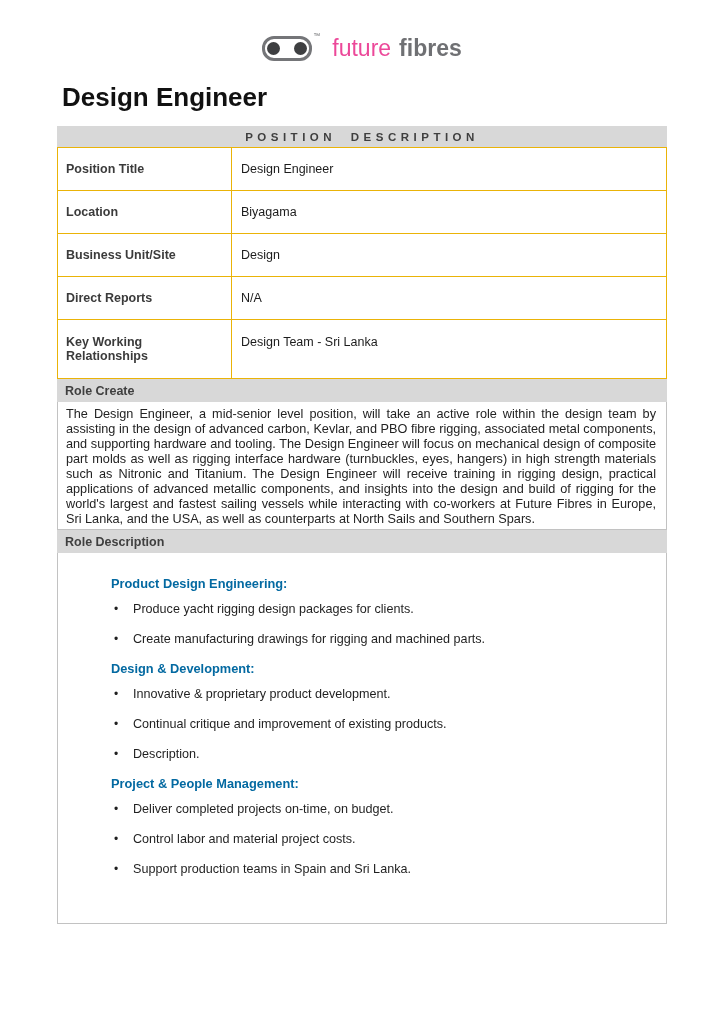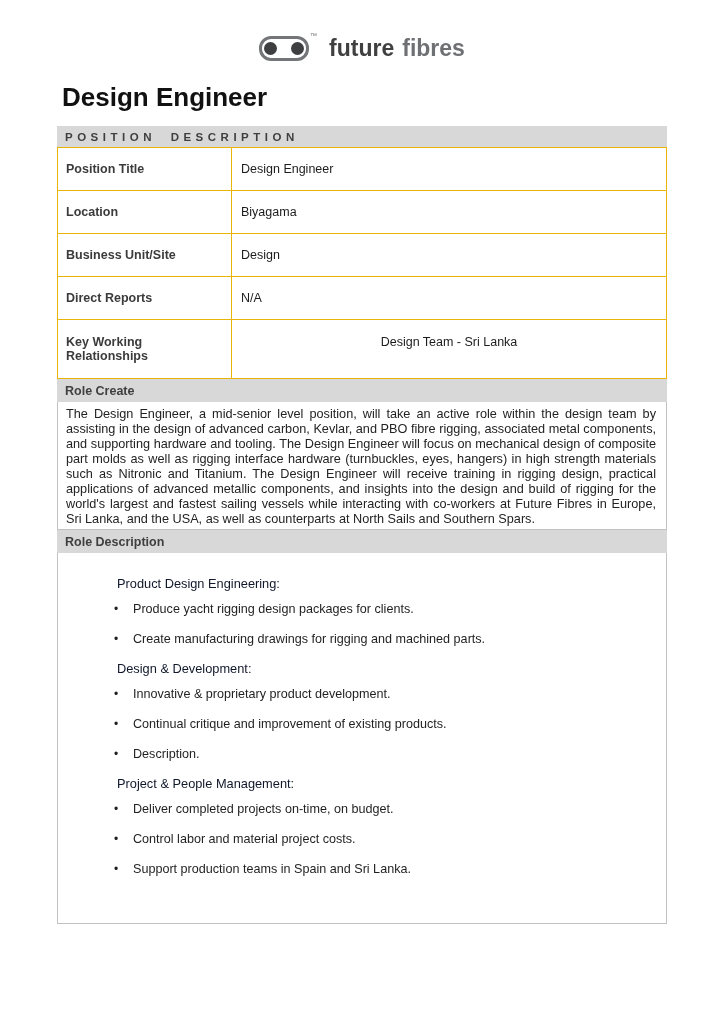--- a/index.html
+++ b/index.html
@@ -45,7 +45,7 @@
     margin: -2px 4px 0 1px;
   }
   .brand { font-size: 23px; letter-spacing: 0; white-space: nowrap; }
-  .brand .b-bold { font-weight: bold; color: #404040; margin-left: 8px; }
+  .brand .b-bold { font-weight: normal; color: #ec4899; margin-left: 8px; }
   .brand .b-light { font-weight: bold; color: #6f7073; margin-left: 8px; }
   
   .doc-title {

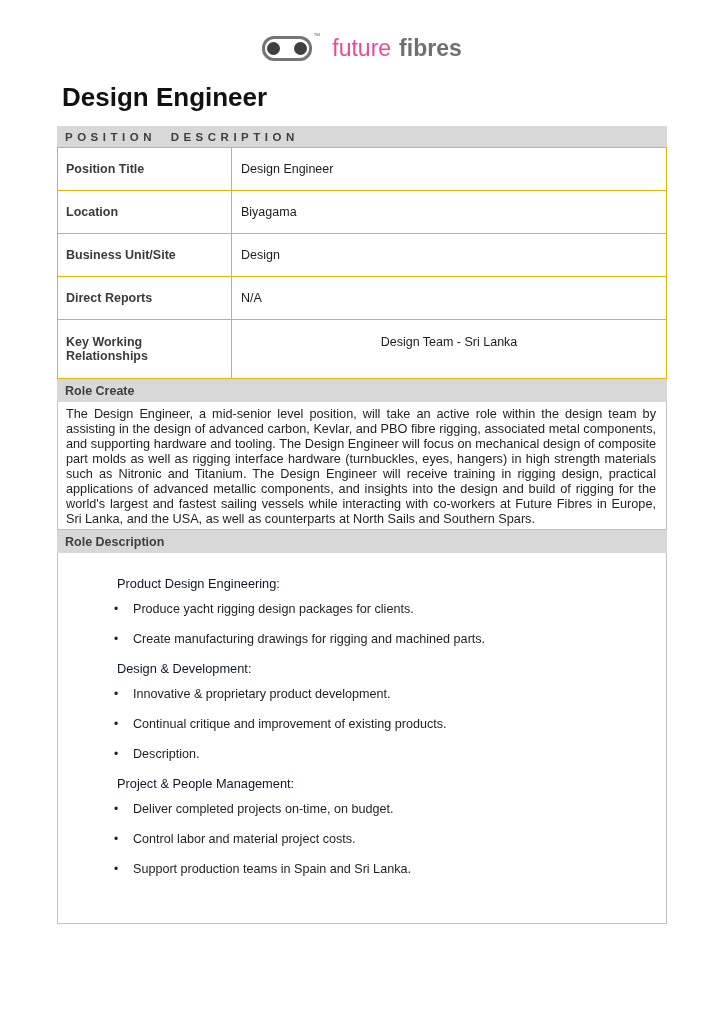--- a/index.html
+++ b/index.html
@@ -70,6 +70,7 @@
     font-size: 11.5px;
     letter-spacing: 4.5px;
     word-spacing: 7px;
+    text-align: center;
   }
   
   table.pos-table {

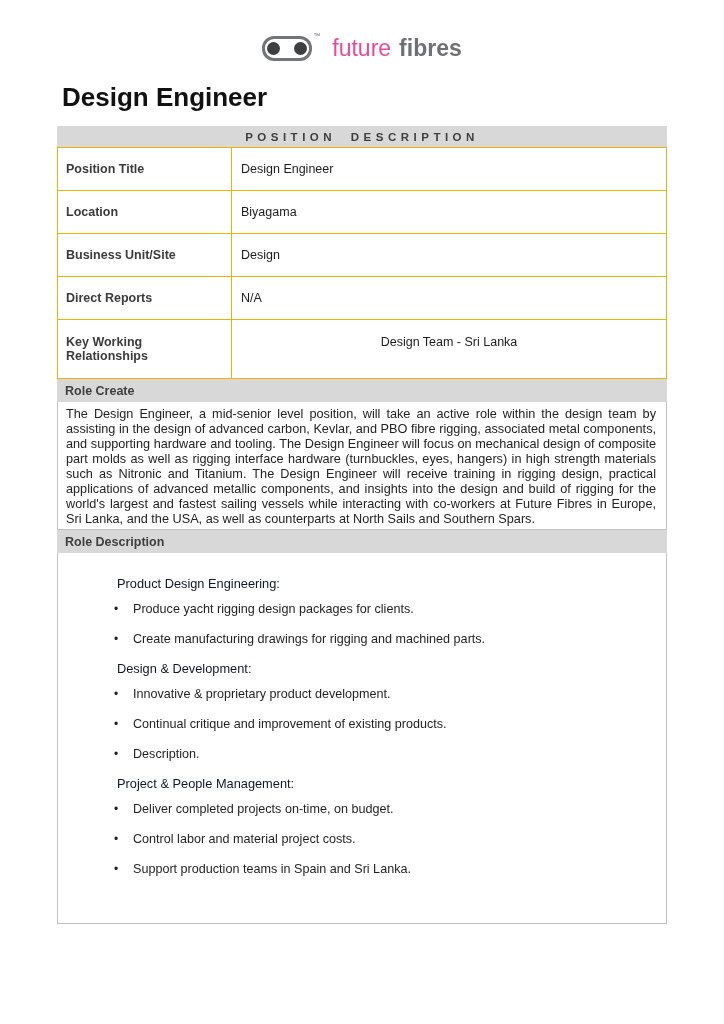--- a/index.html
+++ b/index.html
@@ -95,7 +95,7 @@
     padding: 6px 9px;
   }
   tr.row-tall td { height: 37px; }
-  tr.row-tall td.val { vertical-align: top; padding-top: 15px; text-align: center; }
+  tr.row-tall td.val { vertical-align: top; padding-top: 15px; }
   
   .summary-box {
     border: 1px solid #c2c2c2;

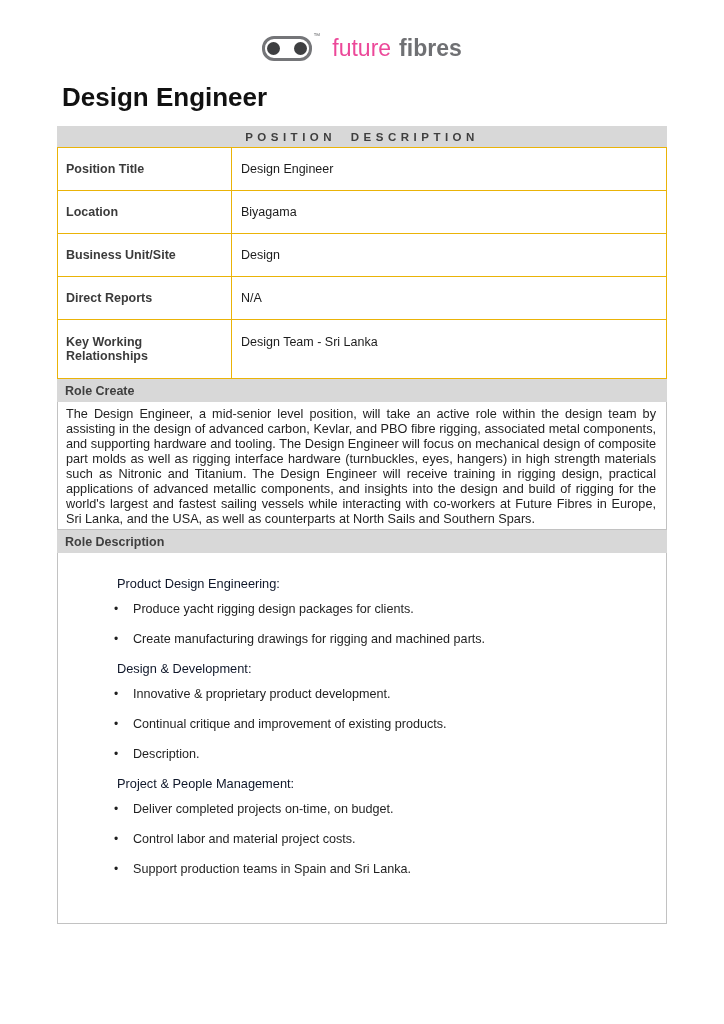--- a/index.html
+++ b/index.html
@@ -120,9 +120,9 @@
   }
   .rd-heading {
     font-size: 12.8px;
-    font-weight: normal;
-    color: #0f172a;
-    margin: 10px 0 10px 6px;
+    font-weight: bold;
+    color: #0369a1;
+    margin: 10px 0 10px 0;
   }
   .li-row {
     position: relative;

